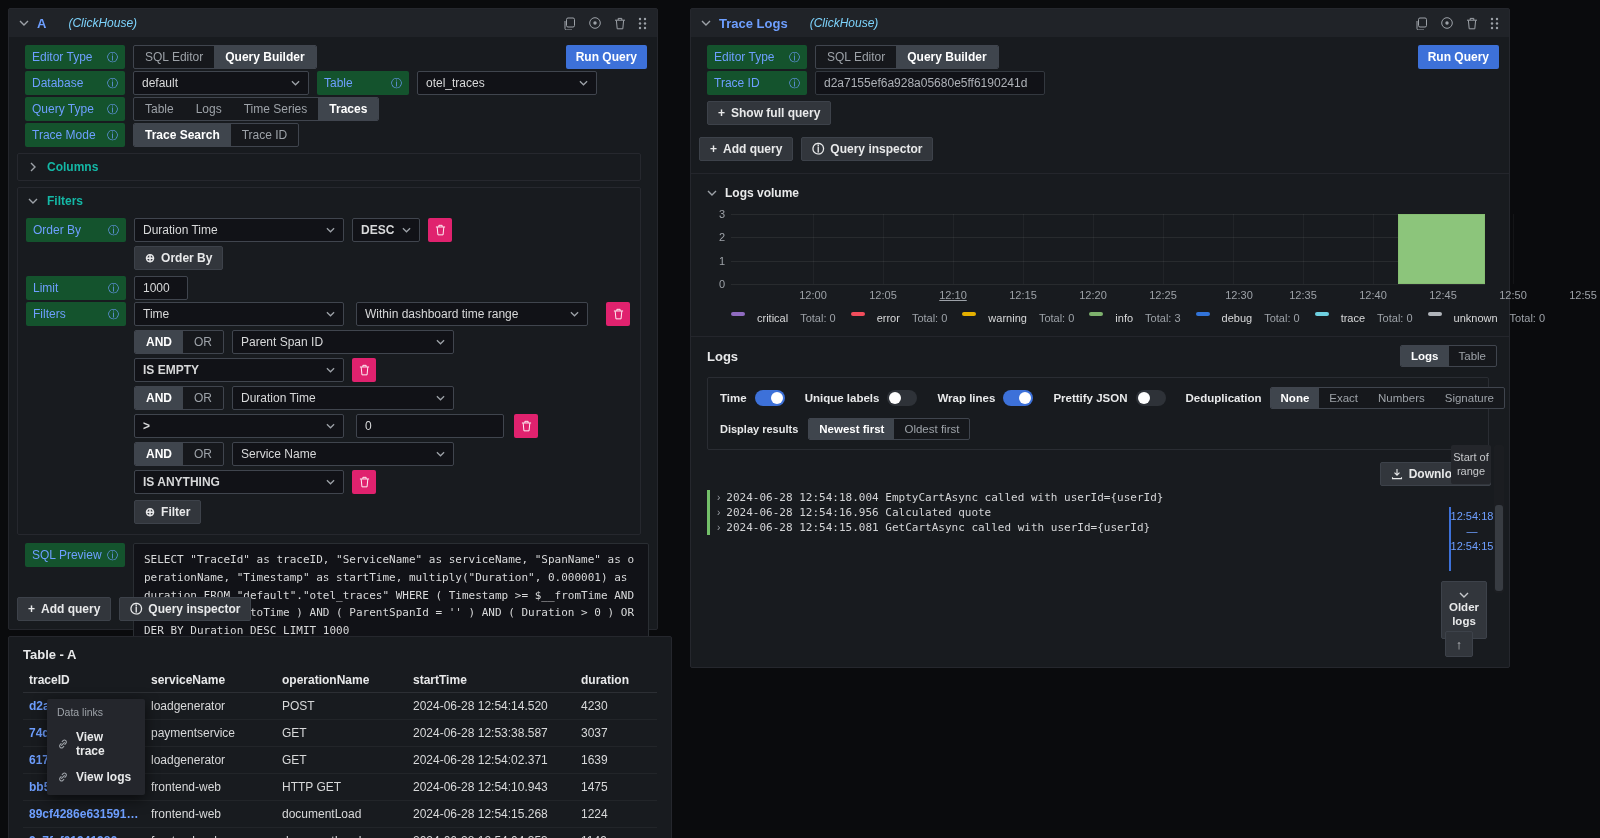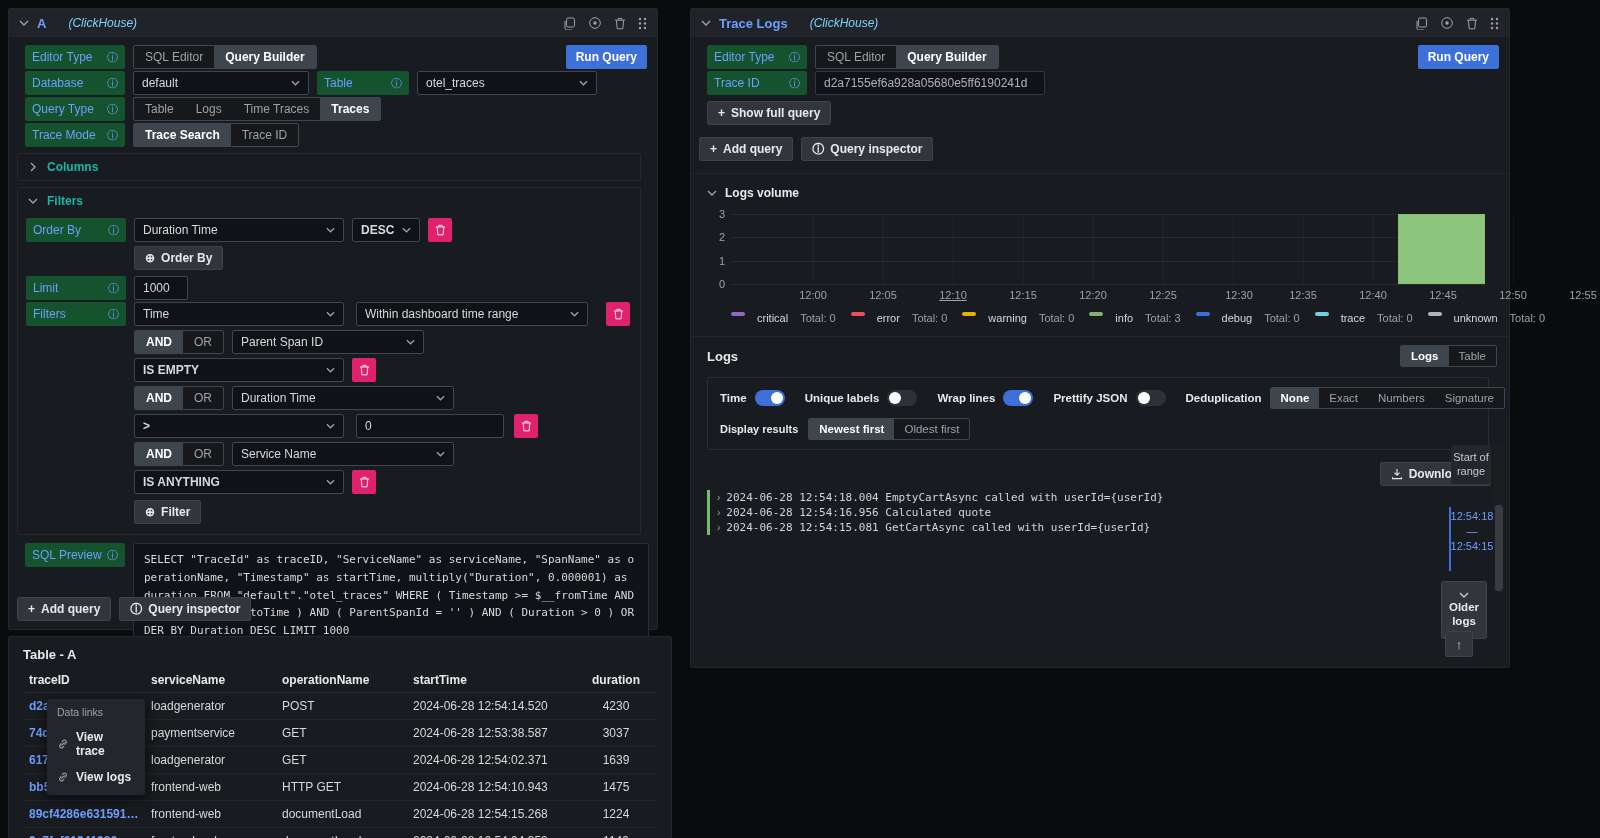--- a/index.html
+++ b/index.html
@@ -191,7 +191,7 @@
       <span class="seg">
         <span>Table</span>
         <span>Logs</span>
-        <span>Time Traces</span>
+        <span>Time Series</span>
         <span class="active">Traces</span>
       </span>
     </div>

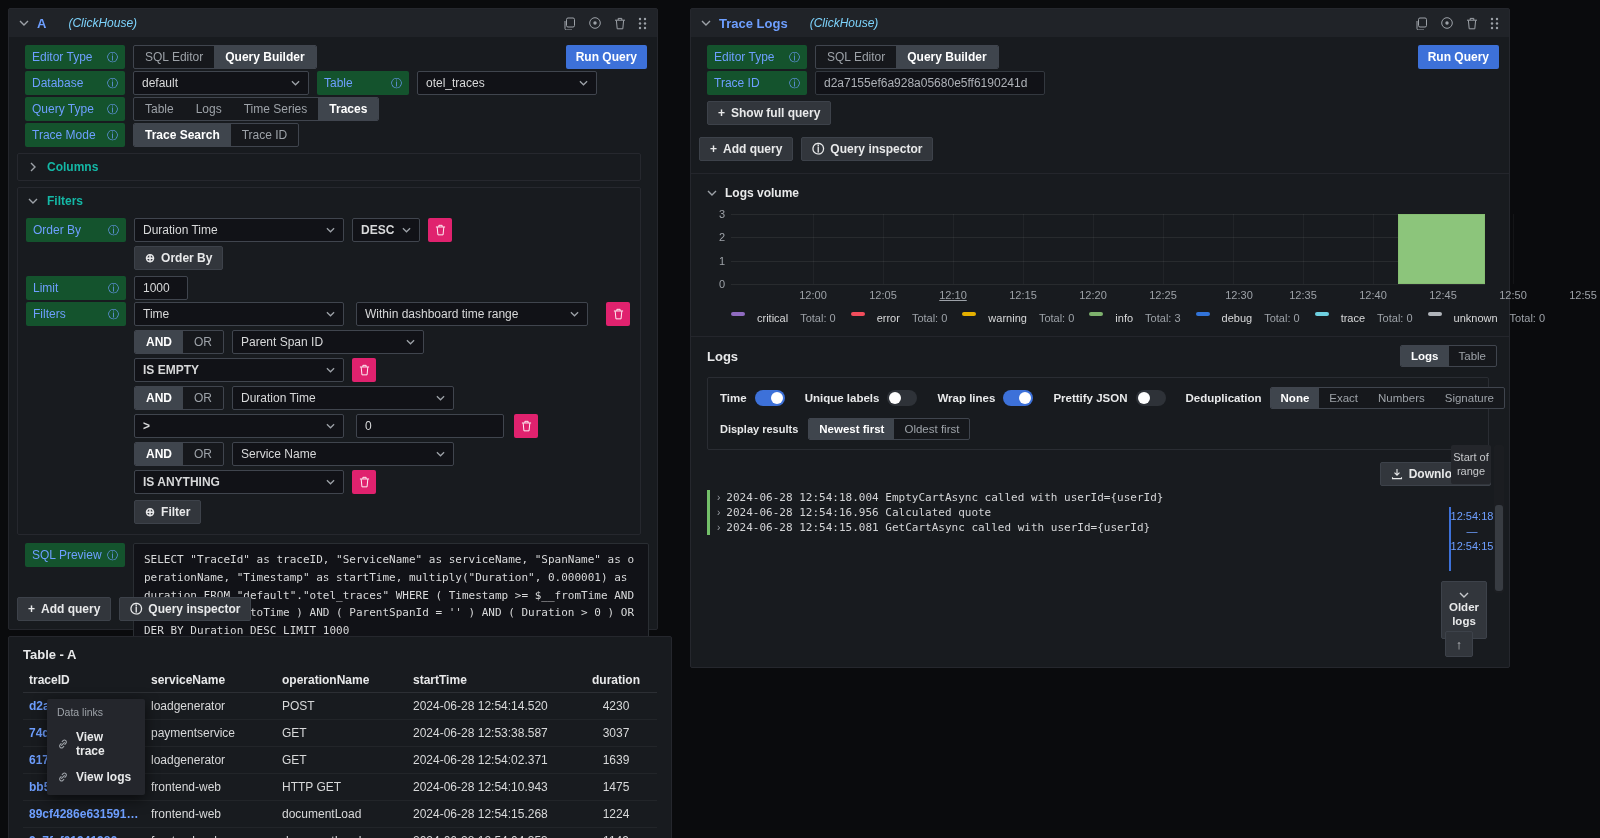--- a/index.html
+++ b/index.html
@@ -299,7 +299,7 @@
             <span class="active">AND</span>
             <span>OR</span>
           </span>
-          <span class="select" style="width:192px;">
+          <span class="select" style="width:222px;">
               <span>Parent Span ID</span>
               <span class="chev">
                 <svg width="9" height="6" viewBox="0 0 10 6">

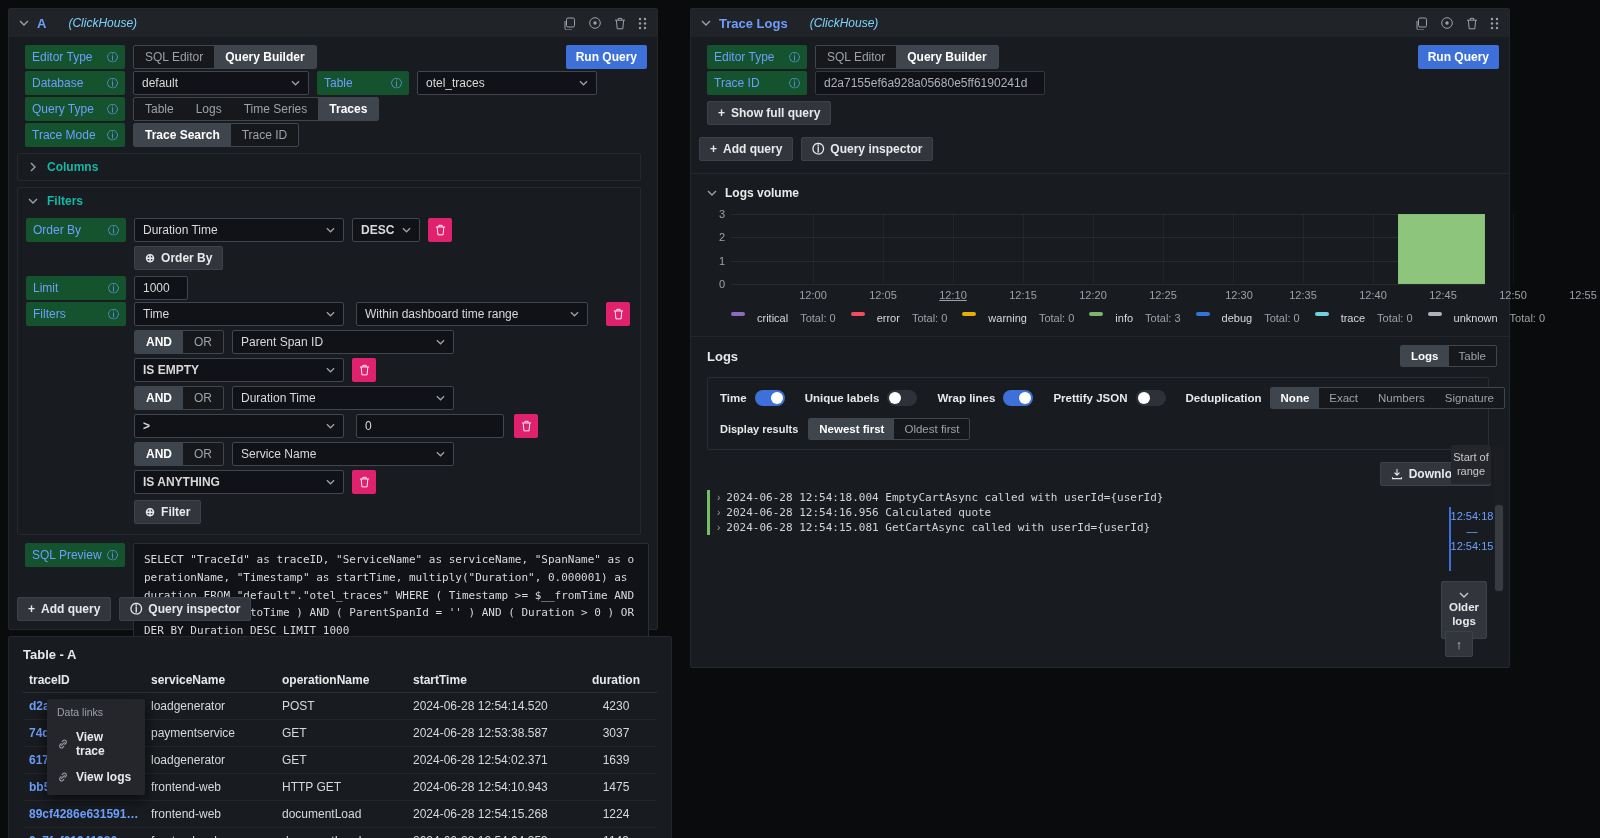--- a/index.html
+++ b/index.html
@@ -48,7 +48,7 @@
   table.res th{font-size:12px;color:#E8E9EA;text-align:left;font-weight:700;padding:5px 6px;border-bottom:1px solid #2C2F34;}
   table.res td{font-size:12px;color:#D8D9DA;padding:6px 6px;border-bottom:1px solid #222529;
     white-space:nowrap;overflow:hidden;text-overflow:ellipsis;}
-  table.res .num{text-align:center;}
+  table.res .num{text-align:left;}
   table.res td.tid{color:#6E9FFF;font-weight:600;}
   .ctx-menu{position:absolute;left:38px;top:62px;width:98px;background:#24262C;border-radius:2px;
     box-shadow:0 4px 14px rgba(0,0,0,.6);padding:5px 0;z-index:5;}

